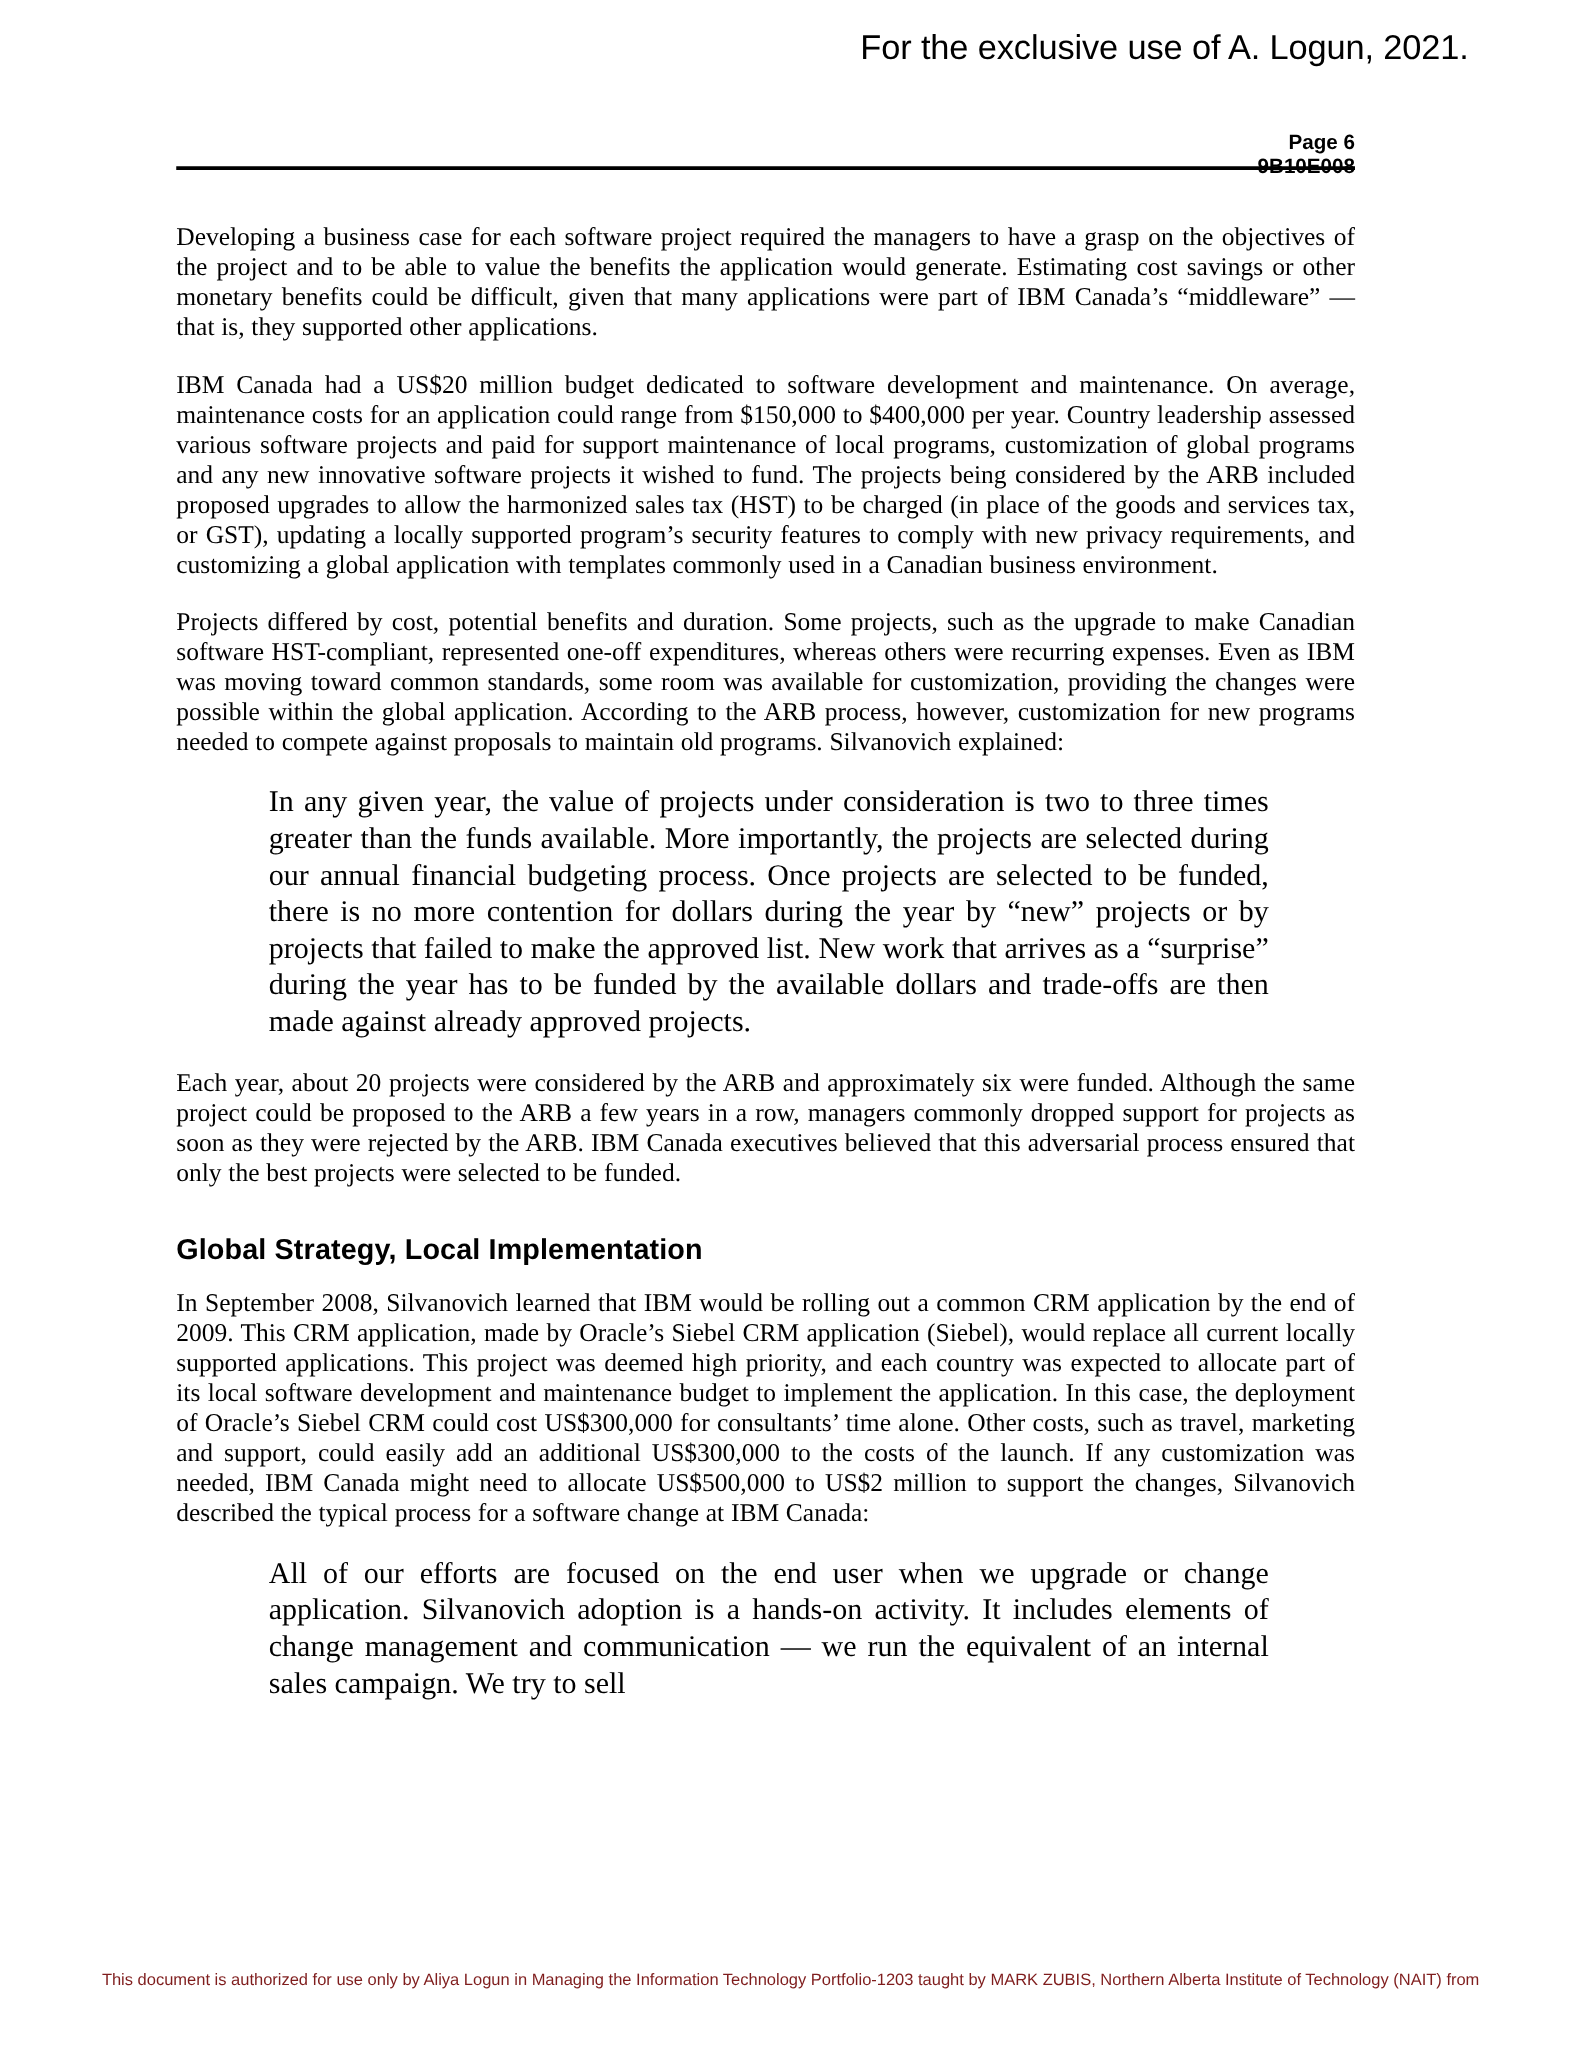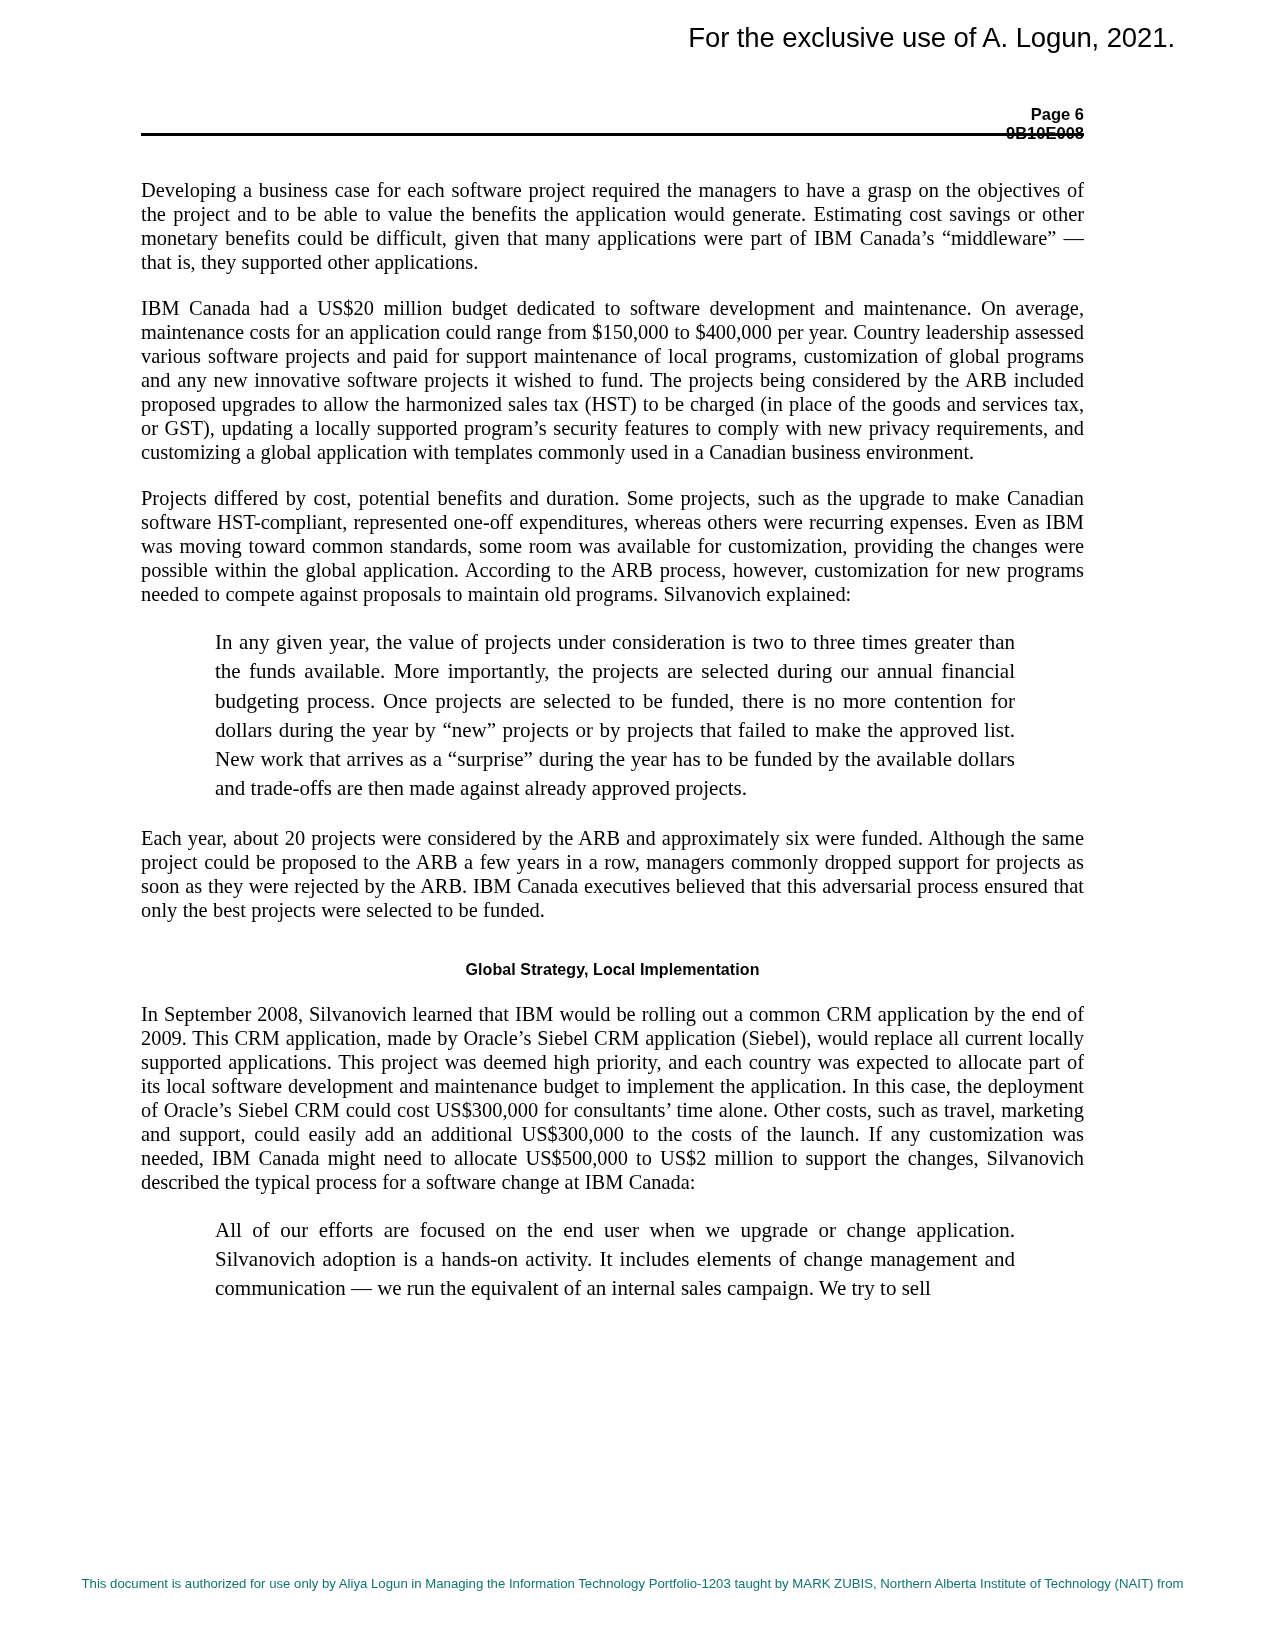--- a/index.html
+++ b/index.html
@@ -87,7 +87,7 @@
     padding: 0;
     margin-left: 74px;
     width: 800px;
-    font-size: 21px;
+    font-size: 24px;
     line-height: 29.3px;
     text-align: justify;
     text-justify: inter-word;

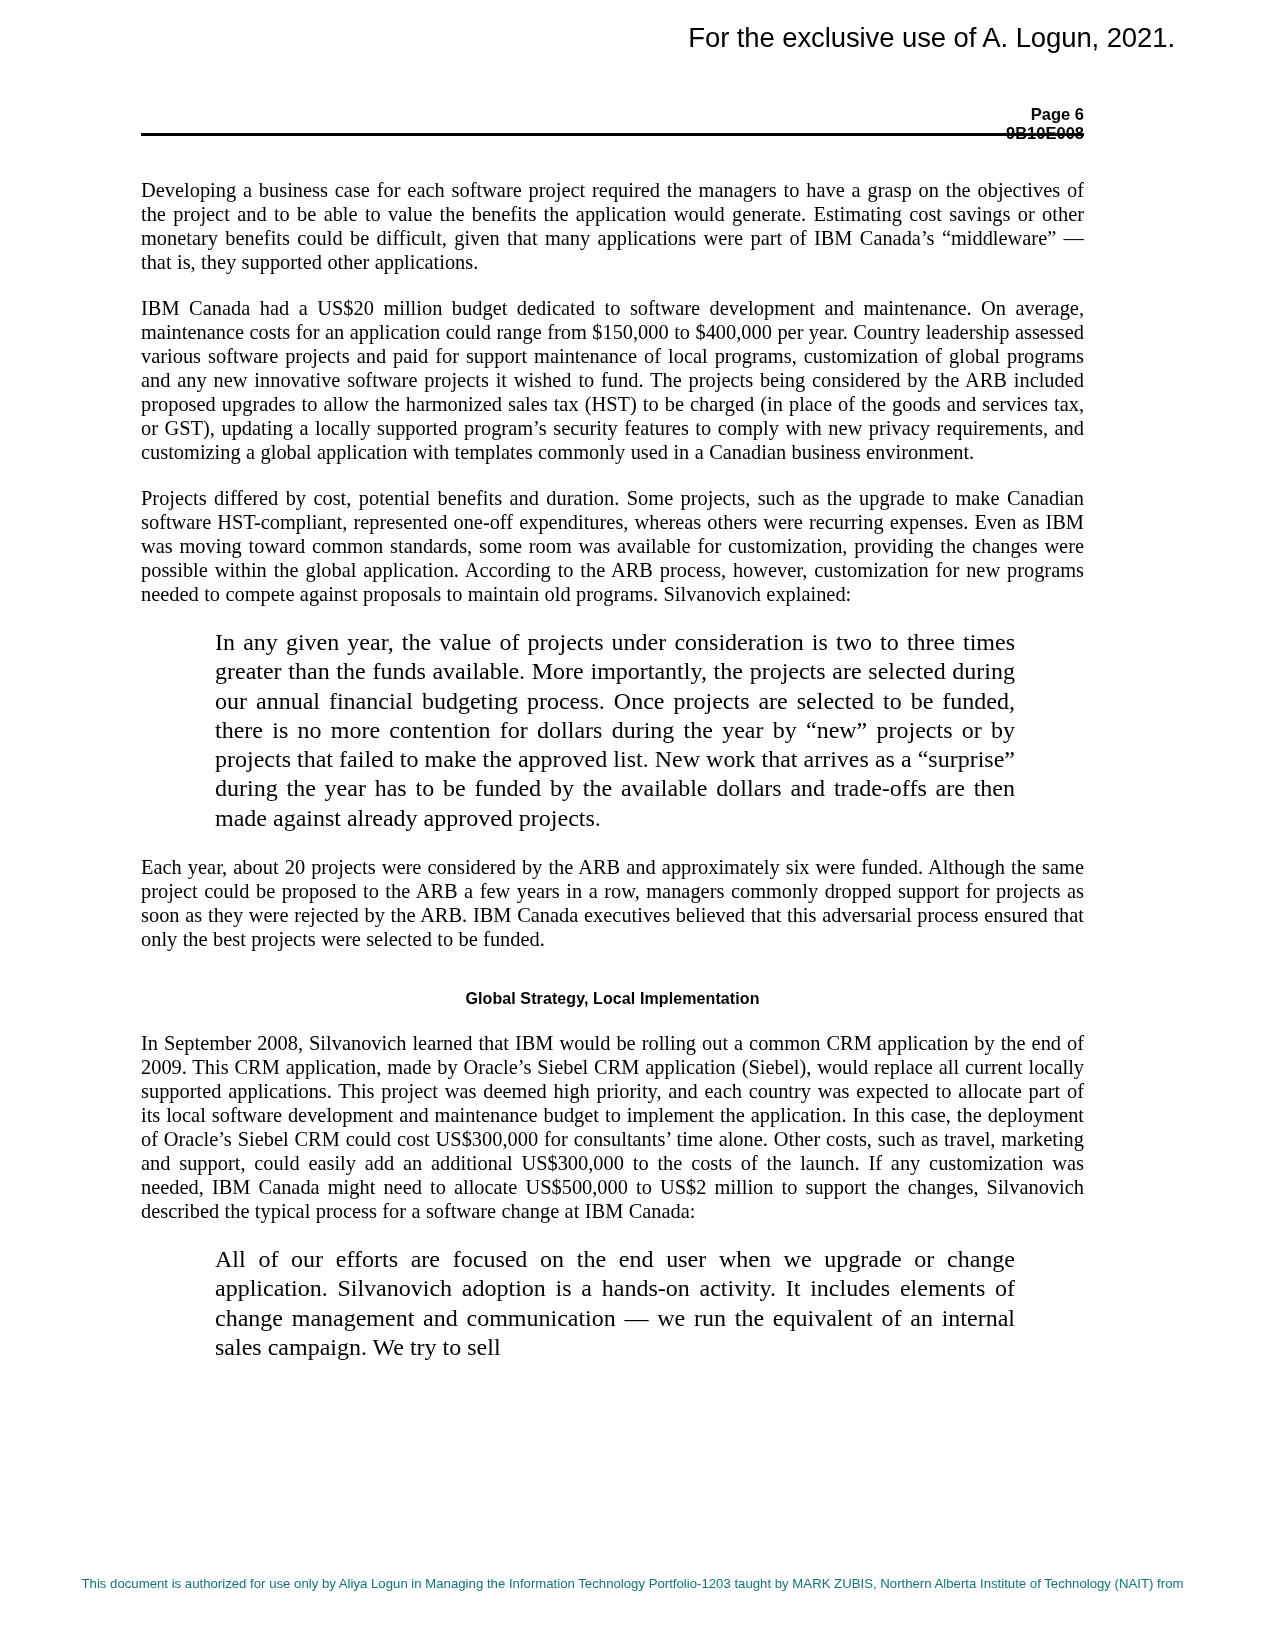--- a/index.html
+++ b/index.html
@@ -99,9 +99,9 @@
     padding-top: 14px;
     font-family: "Liberation Sans", "DejaVu Sans", sans-serif;
     font-weight: bold;
-    font-size: 16px;
+    font-size: 23px;
     line-height: 24px;
-    text-align: center;
+    text-align: left;
     letter-spacing: 0.1px;
   }
 

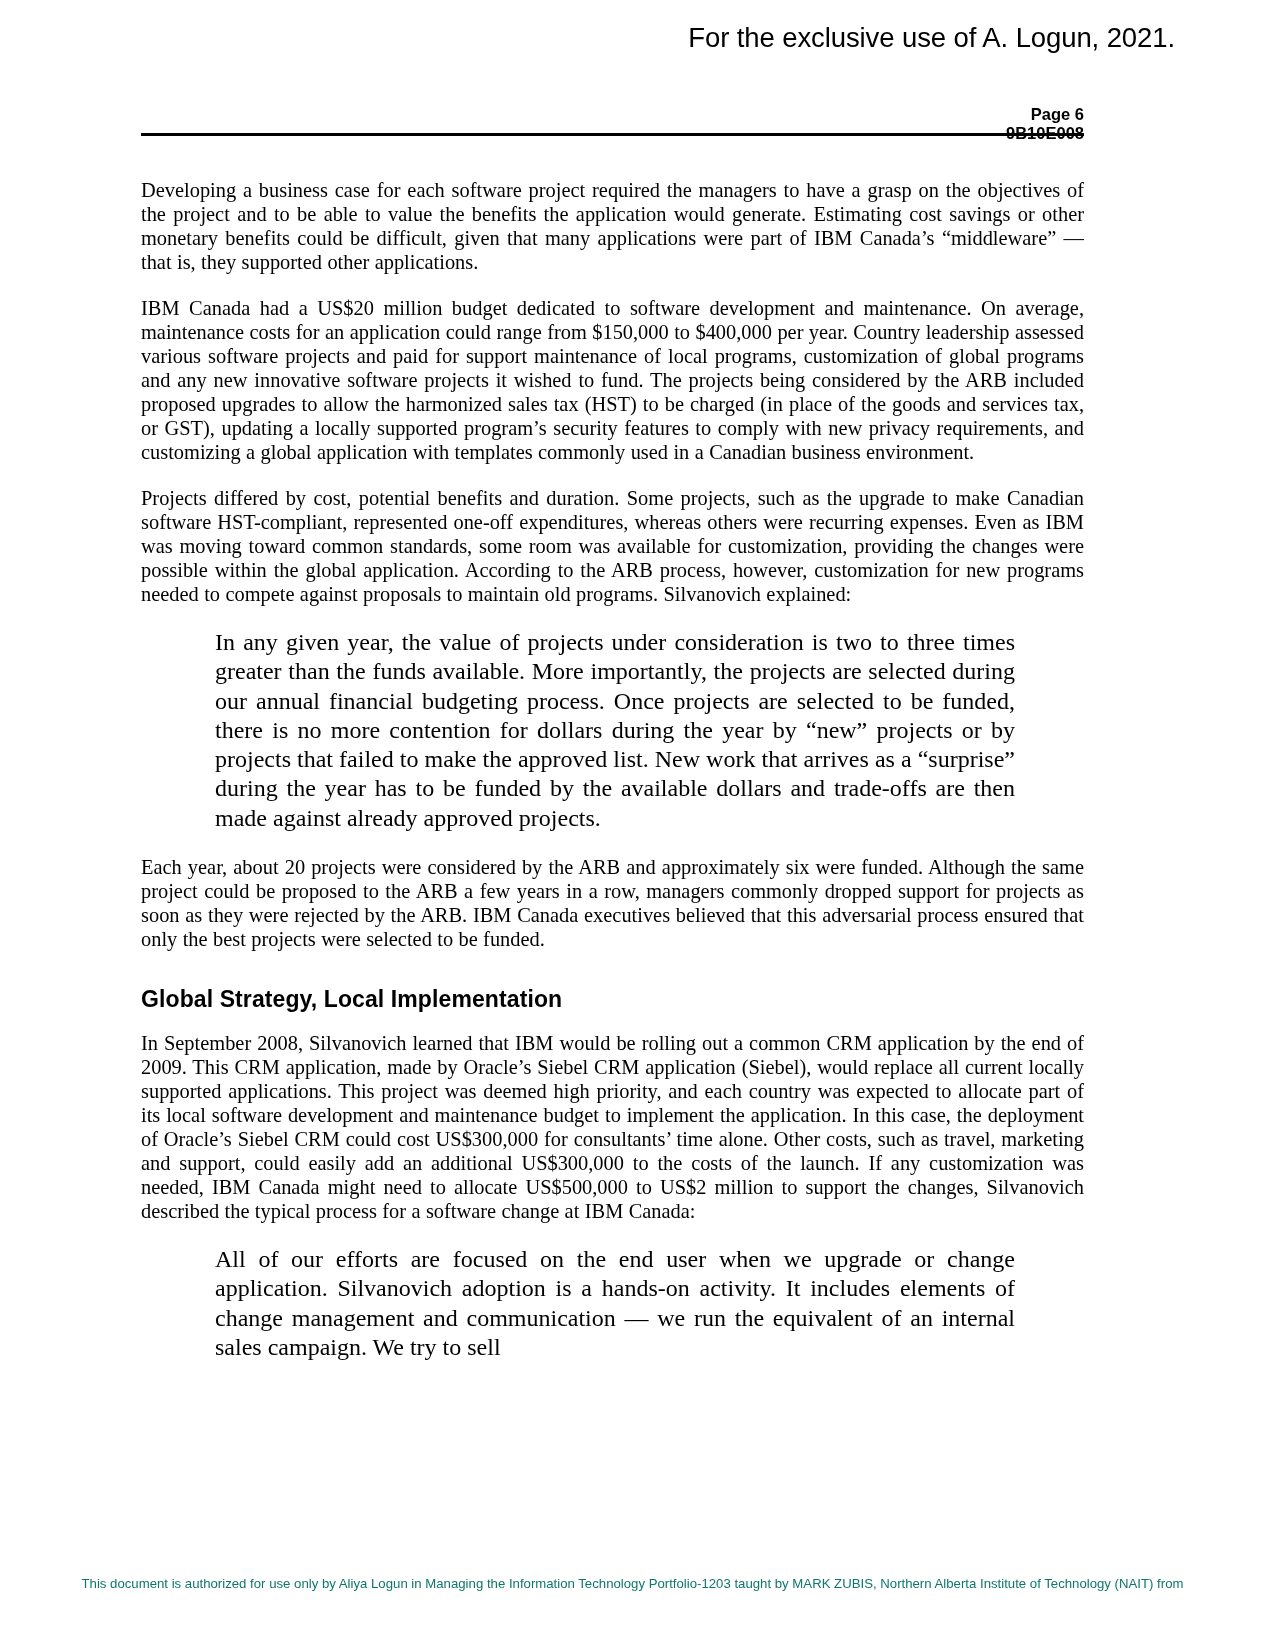--- a/index.html
+++ b/index.html
@@ -115,7 +115,7 @@
     font-family: "Liberation Sans", "DejaVu Sans", sans-serif;
     font-size: 13.2px;
     line-height: 20px;
-    color: #0f766e;
+    color: #7f1d1d;
     padding: 0 30px;
     margin-top: 40px;
   }

